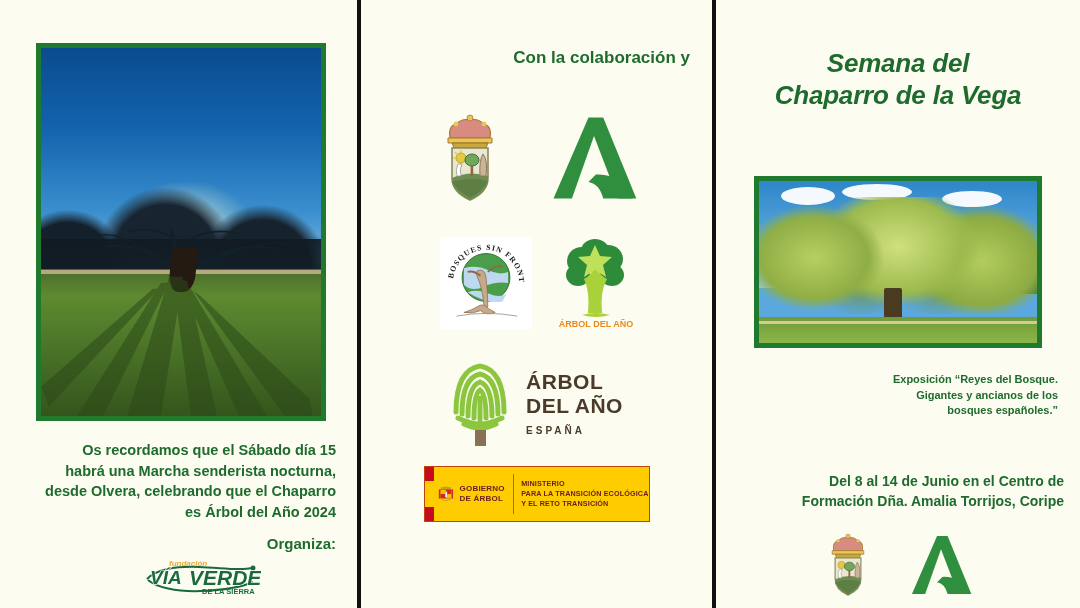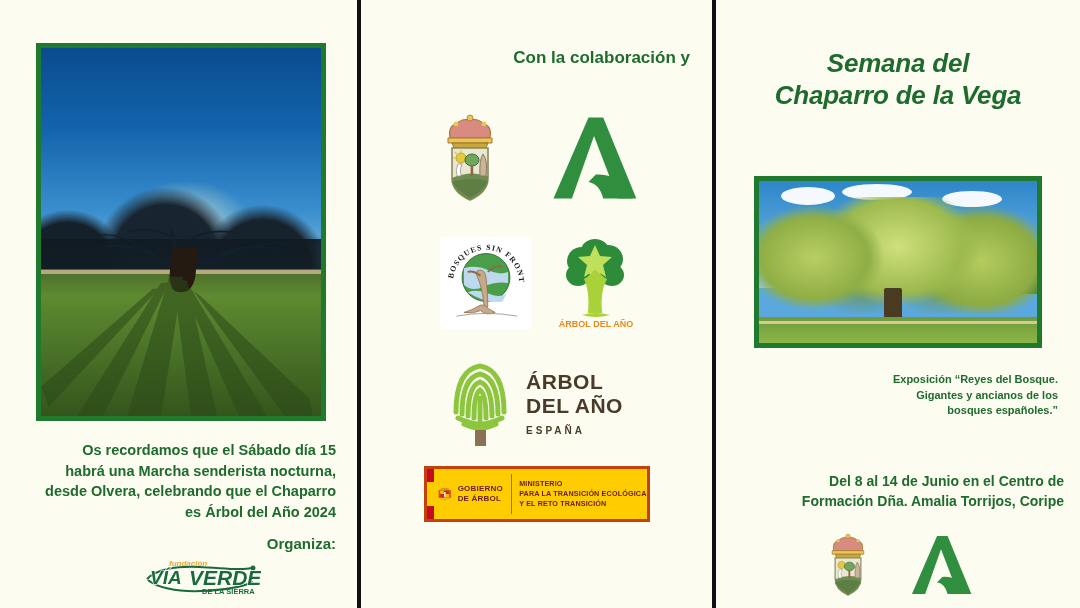--- a/index.html
+++ b/index.html
@@ -121,7 +121,7 @@
   }
   .gob-banner{
     width:226px; height:56px; background:#ffcc00; display:flex; align-items:center;
-    border:3px solid #c2410c; box-sizing:border-box;
+    border:1px solid #c2410c; box-sizing:border-box;
   }
   .gob-flag{ width:22px; height:100%; display:flex; flex-direction:column; }
   .gob-flag i{display:block;width:100%;}

